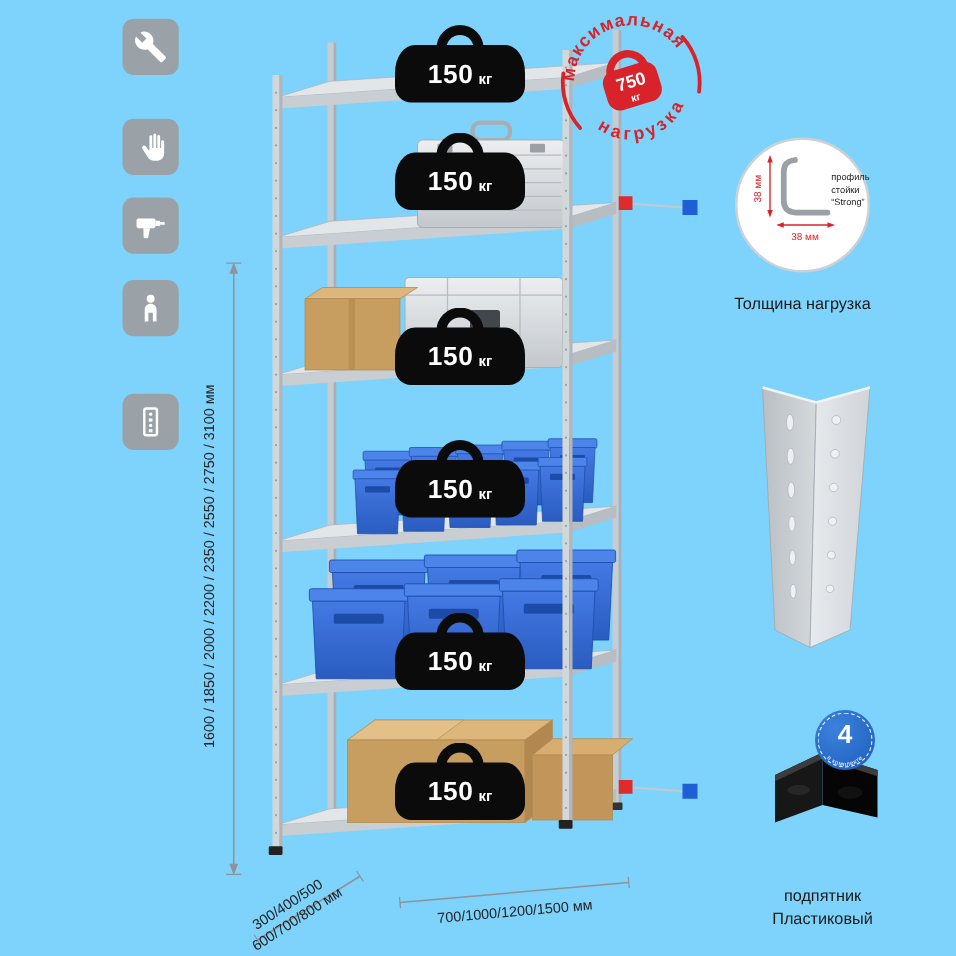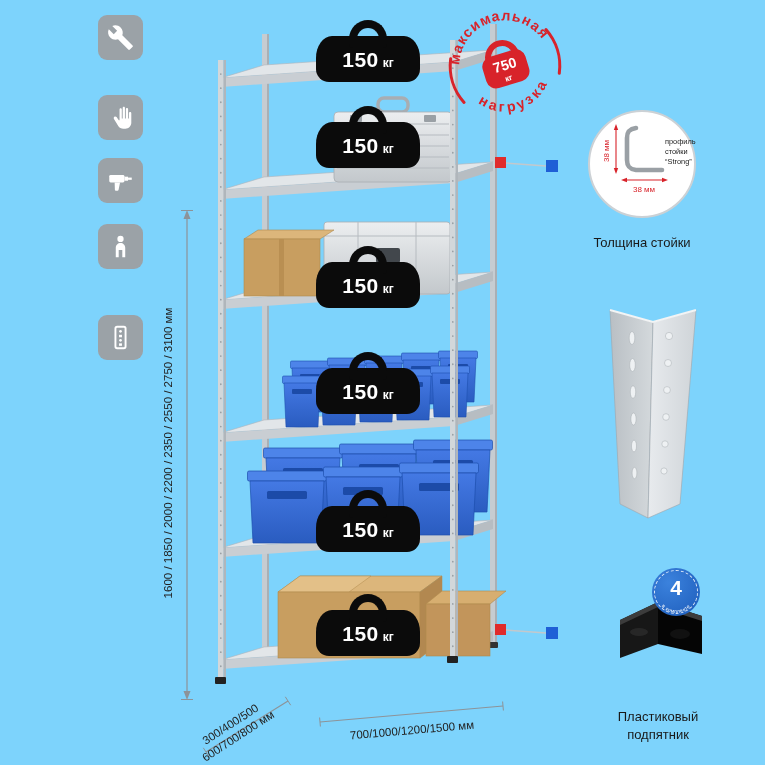--- a/index.html
+++ b/index.html
@@ -276,7 +276,7 @@
     <text x="85" y="62" font-size="7.4" fill="#222">“Strong”</text>
   </svg>
   <div class="caption" style="left:562px;top:234px;width:160px">
-    <span class="block">Толщина стойки</span>
+    <span class="block">Толщина нагрузка</span>
   </div>
 
   <svg class="abs" style="left:596px;top:306px" width="112" height="222" viewBox="0 0 112 222">

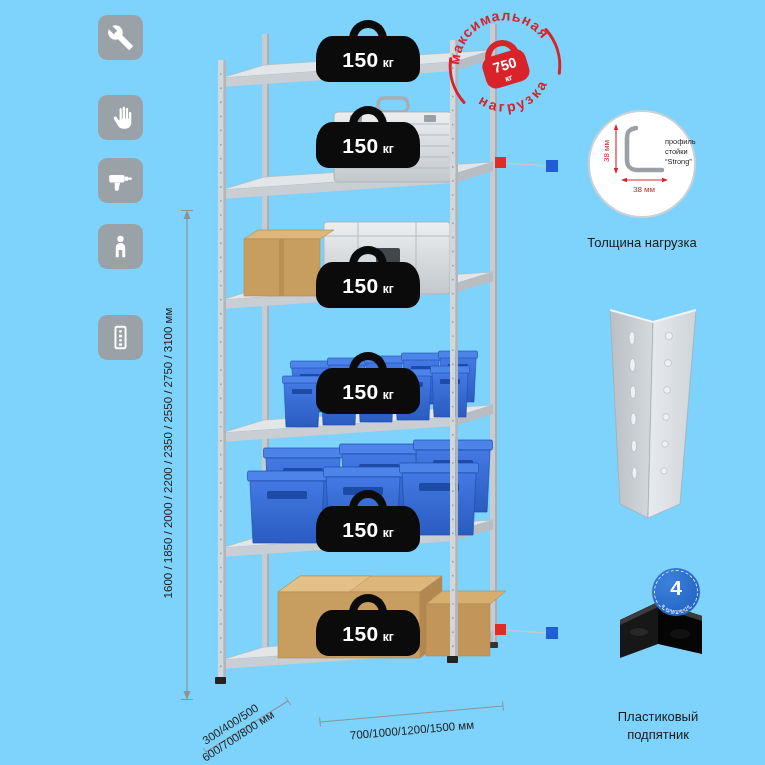--- a/index.html
+++ b/index.html
@@ -328,8 +328,8 @@
     </svg>
   </div>
   <div class="caption" style="left:578px;top:708px;width:160px">
+    <span class="block">подпятник</span>
     <span class="block">Пластиковый</span>
-    <span class="block">подпятник</span>
   </div>
 
   <svg class="abs" style="left:0;top:0" width="765" height="765" viewBox="0 0 765 765" style2="pointer-events:none">

